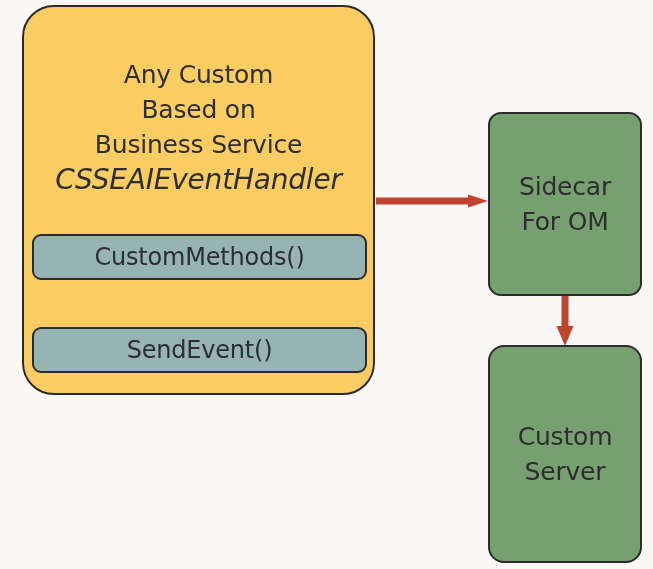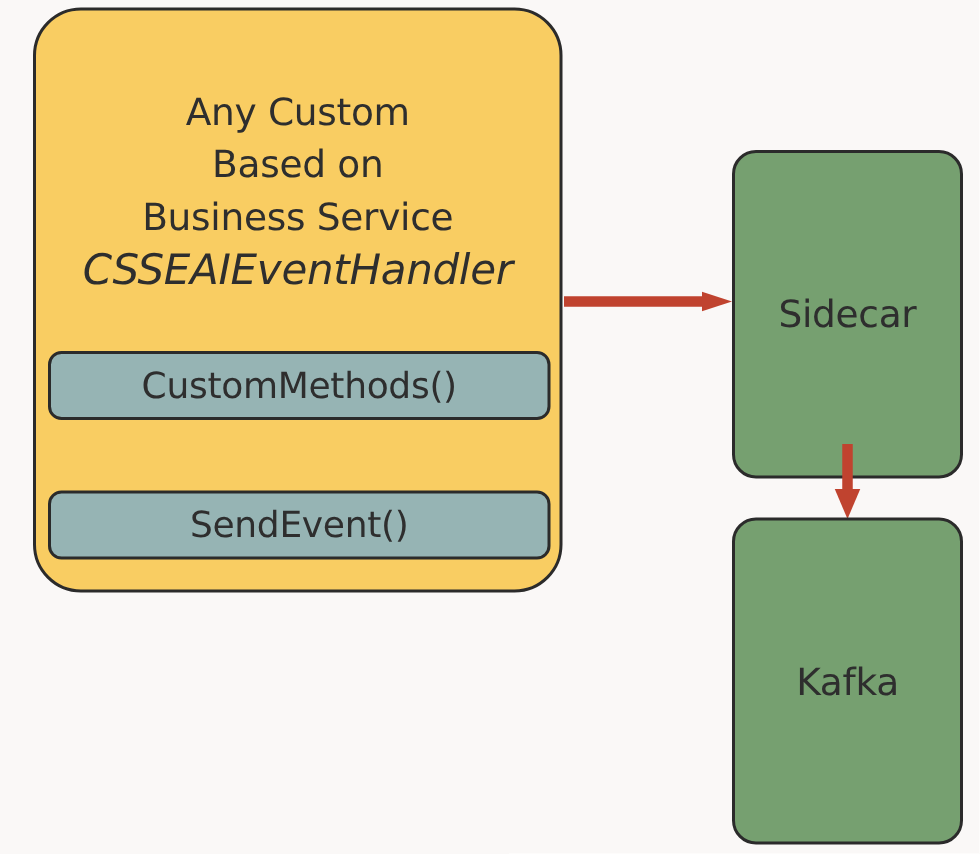--- a/index.html
+++ b/index.html
@@ -85,7 +85,7 @@
     line-height: 35px;
     letter-spacing: -0.2px;
   }
-  .node-sidecar { top: 100px; height: 219px; }
+  .node-sidecar { top: 112px; height: 184px; border-radius: 13px; }
   .node-kafka   { top: 345px; height: 218px; }
   .node-green .line { display: block; }
 

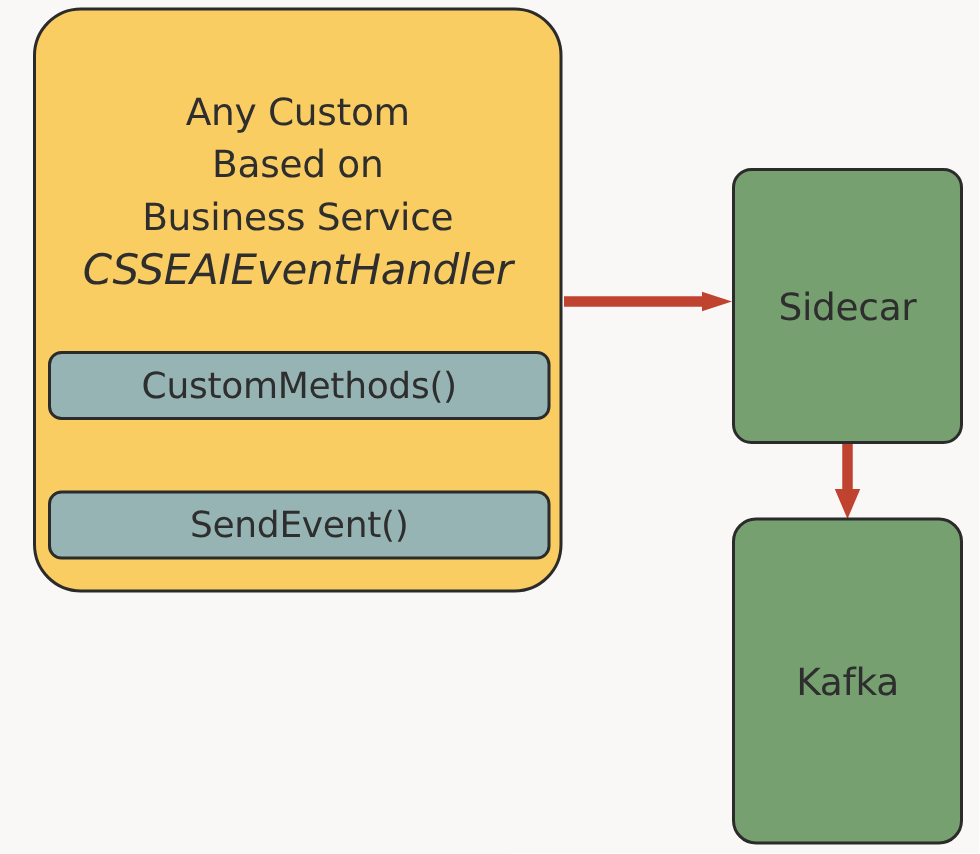--- a/index.html
+++ b/index.html
@@ -137,6 +137,7 @@
   <div class="node-green node-sidecar">
     <div>
       <span class="line">Sidecar</span>
+      <span class="line">For OM</span>
     </div>
   </div>
 

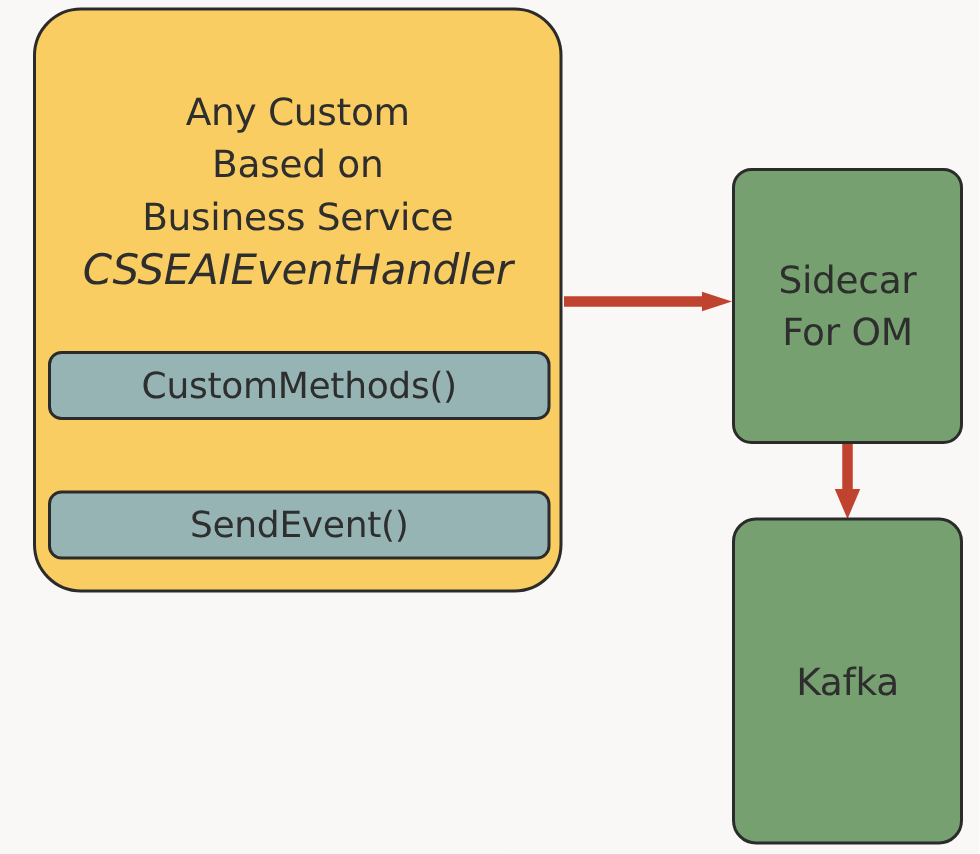--- a/index.html
+++ b/index.html
@@ -148,7 +148,7 @@
 
   <div class="node-green node-kafka">
     <div>
-      <span class="line">Kafka</span>
+      <span class="line">Custom</span>
     </div>
   </div>
 

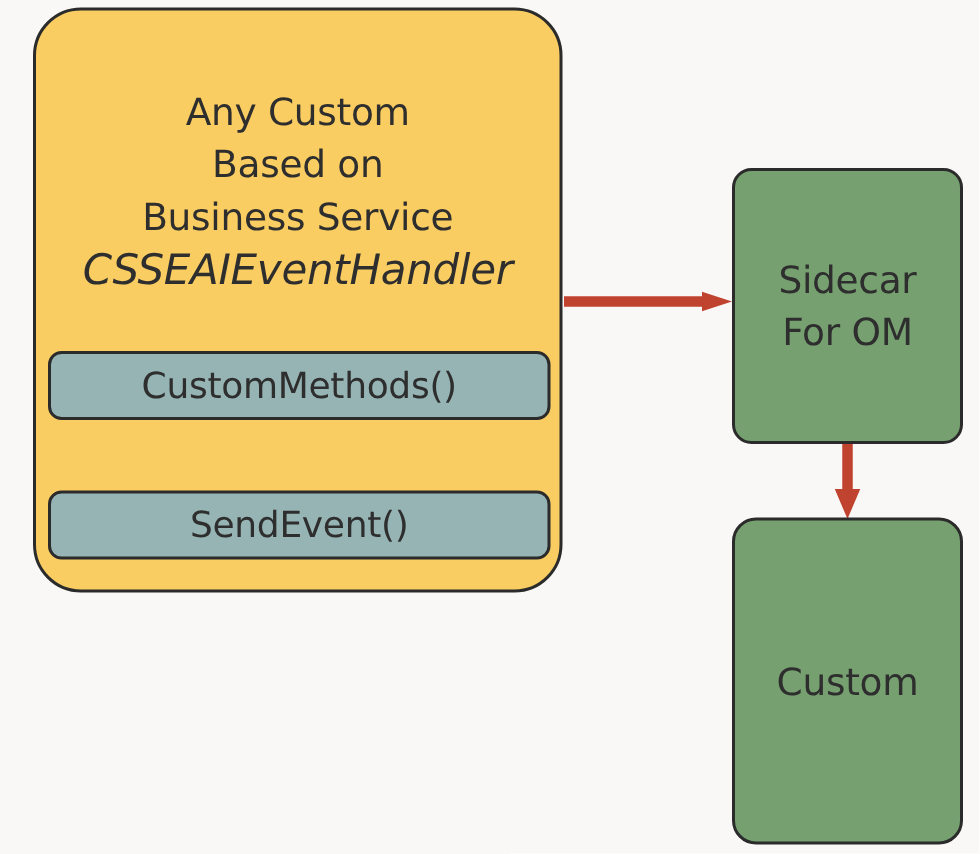--- a/index.html
+++ b/index.html
@@ -149,6 +149,7 @@
   <div class="node-green node-kafka">
     <div>
       <span class="line">Custom</span>
+      <span class="line">Server</span>
     </div>
   </div>
 

